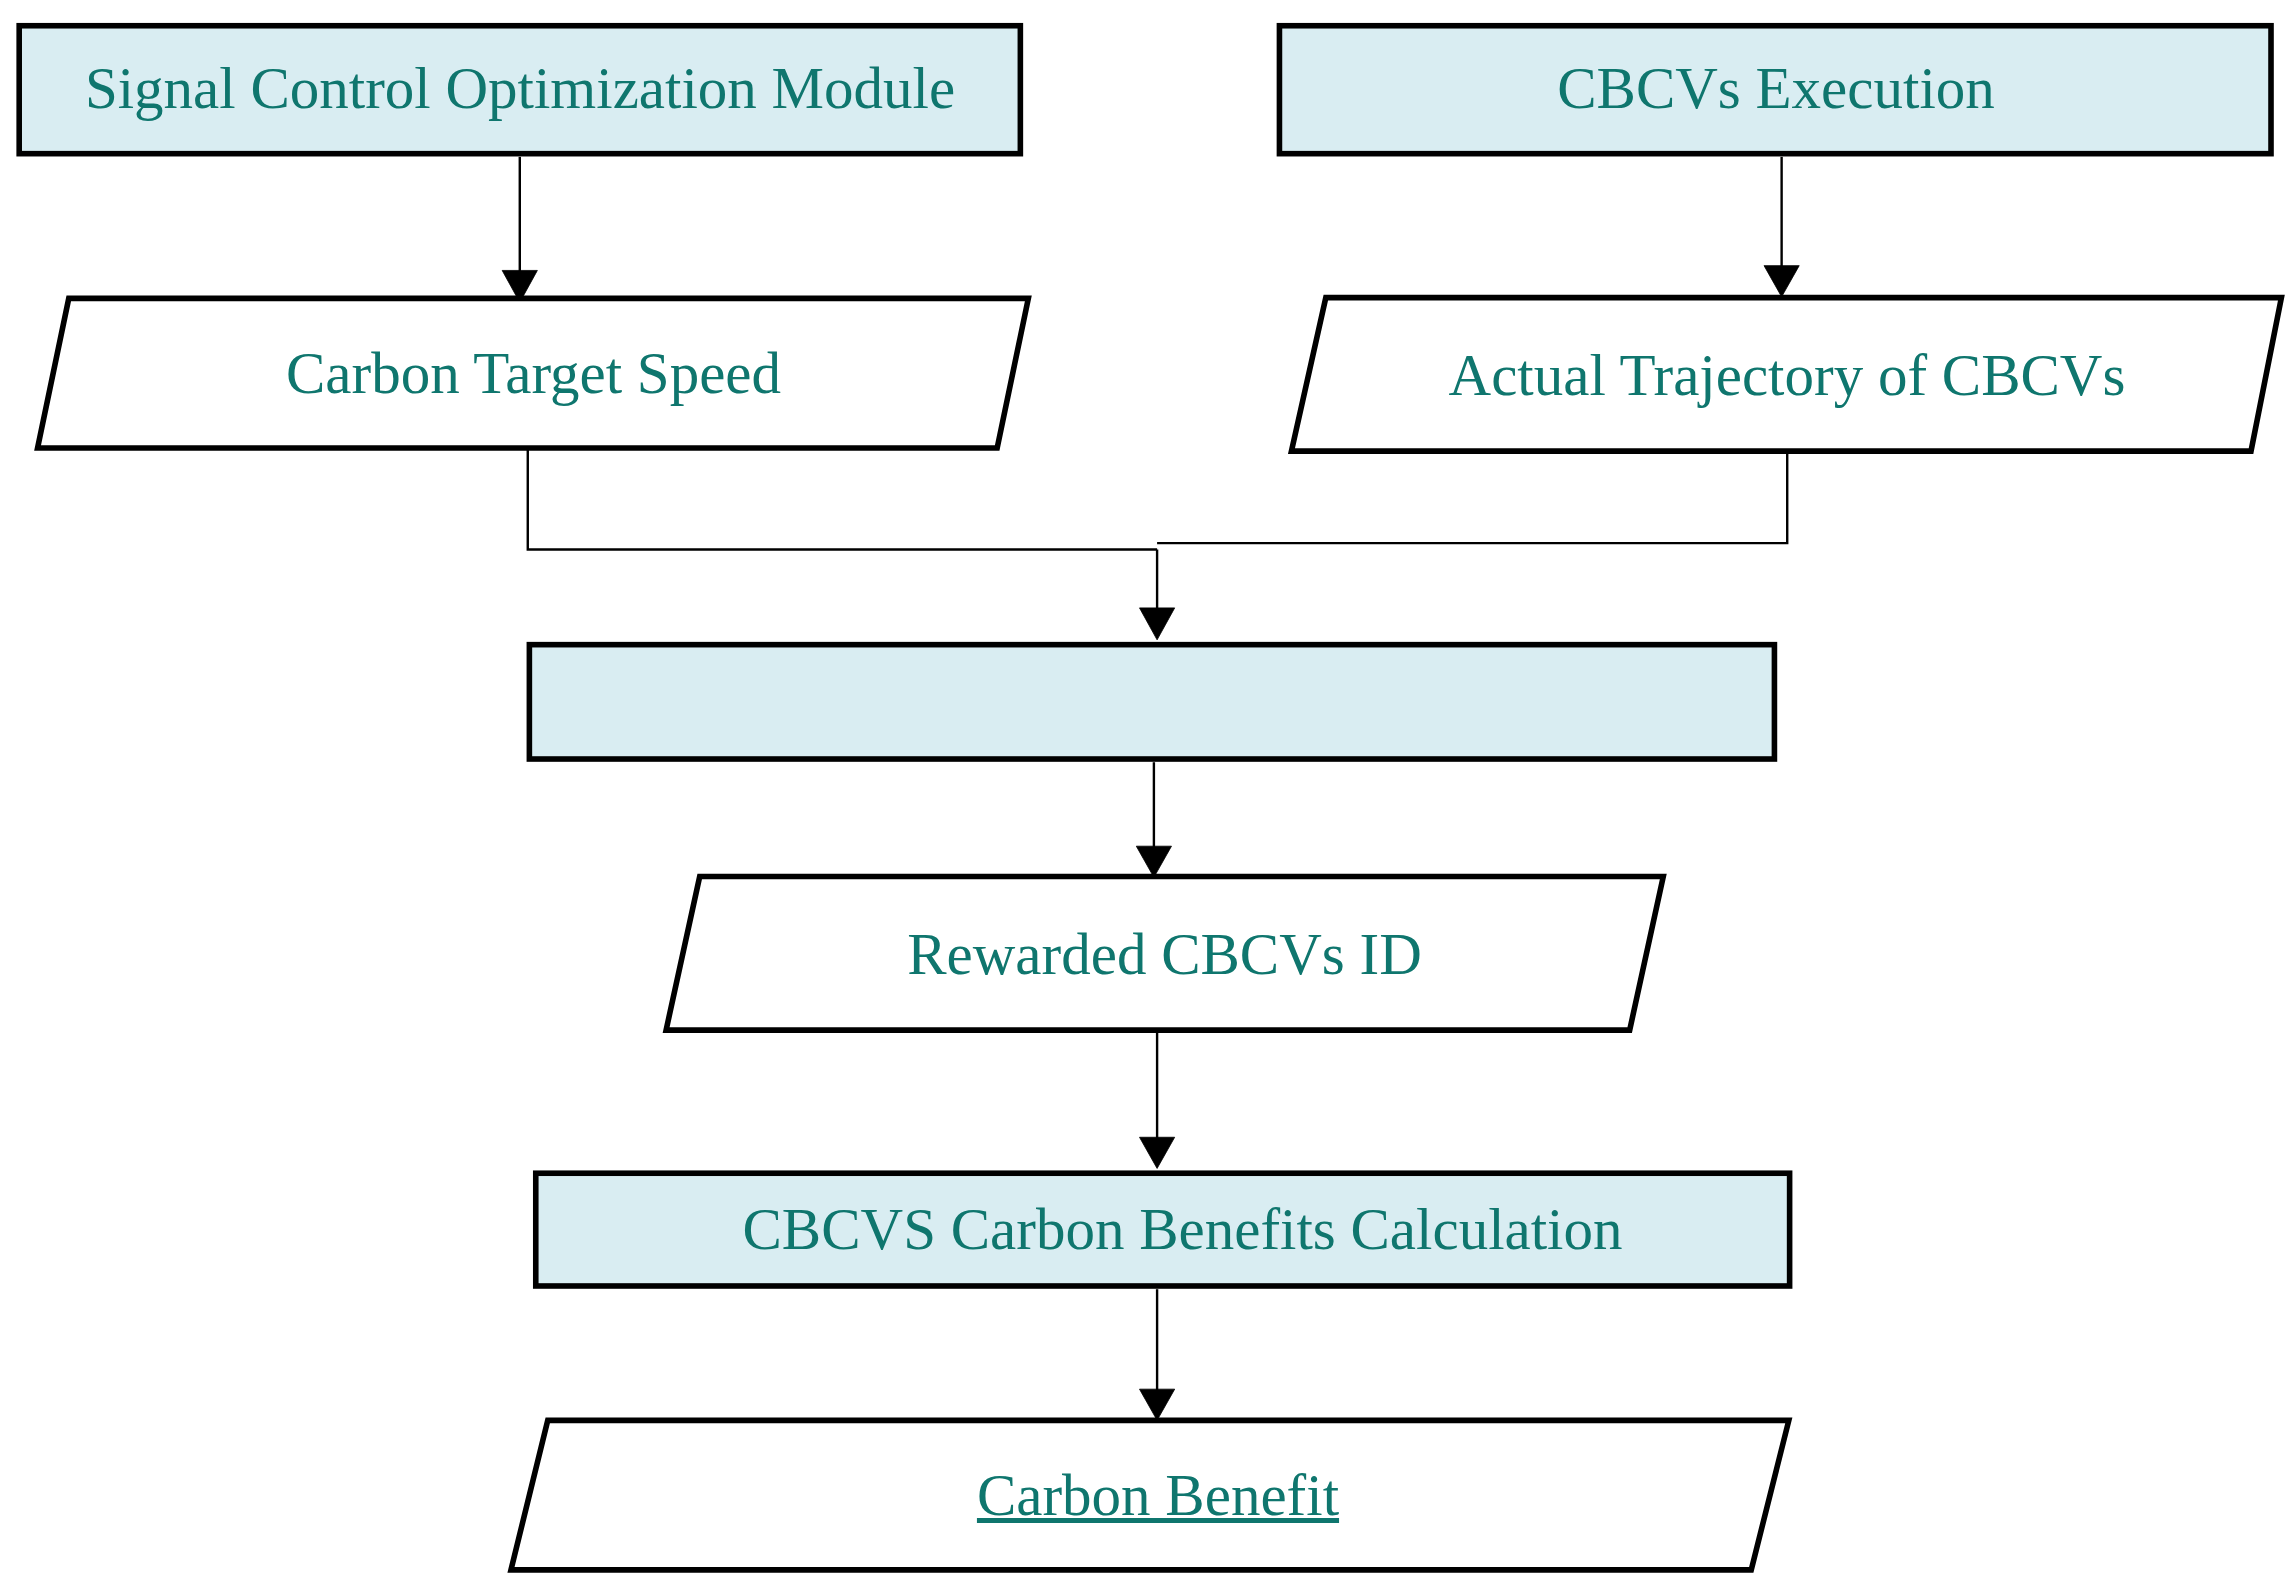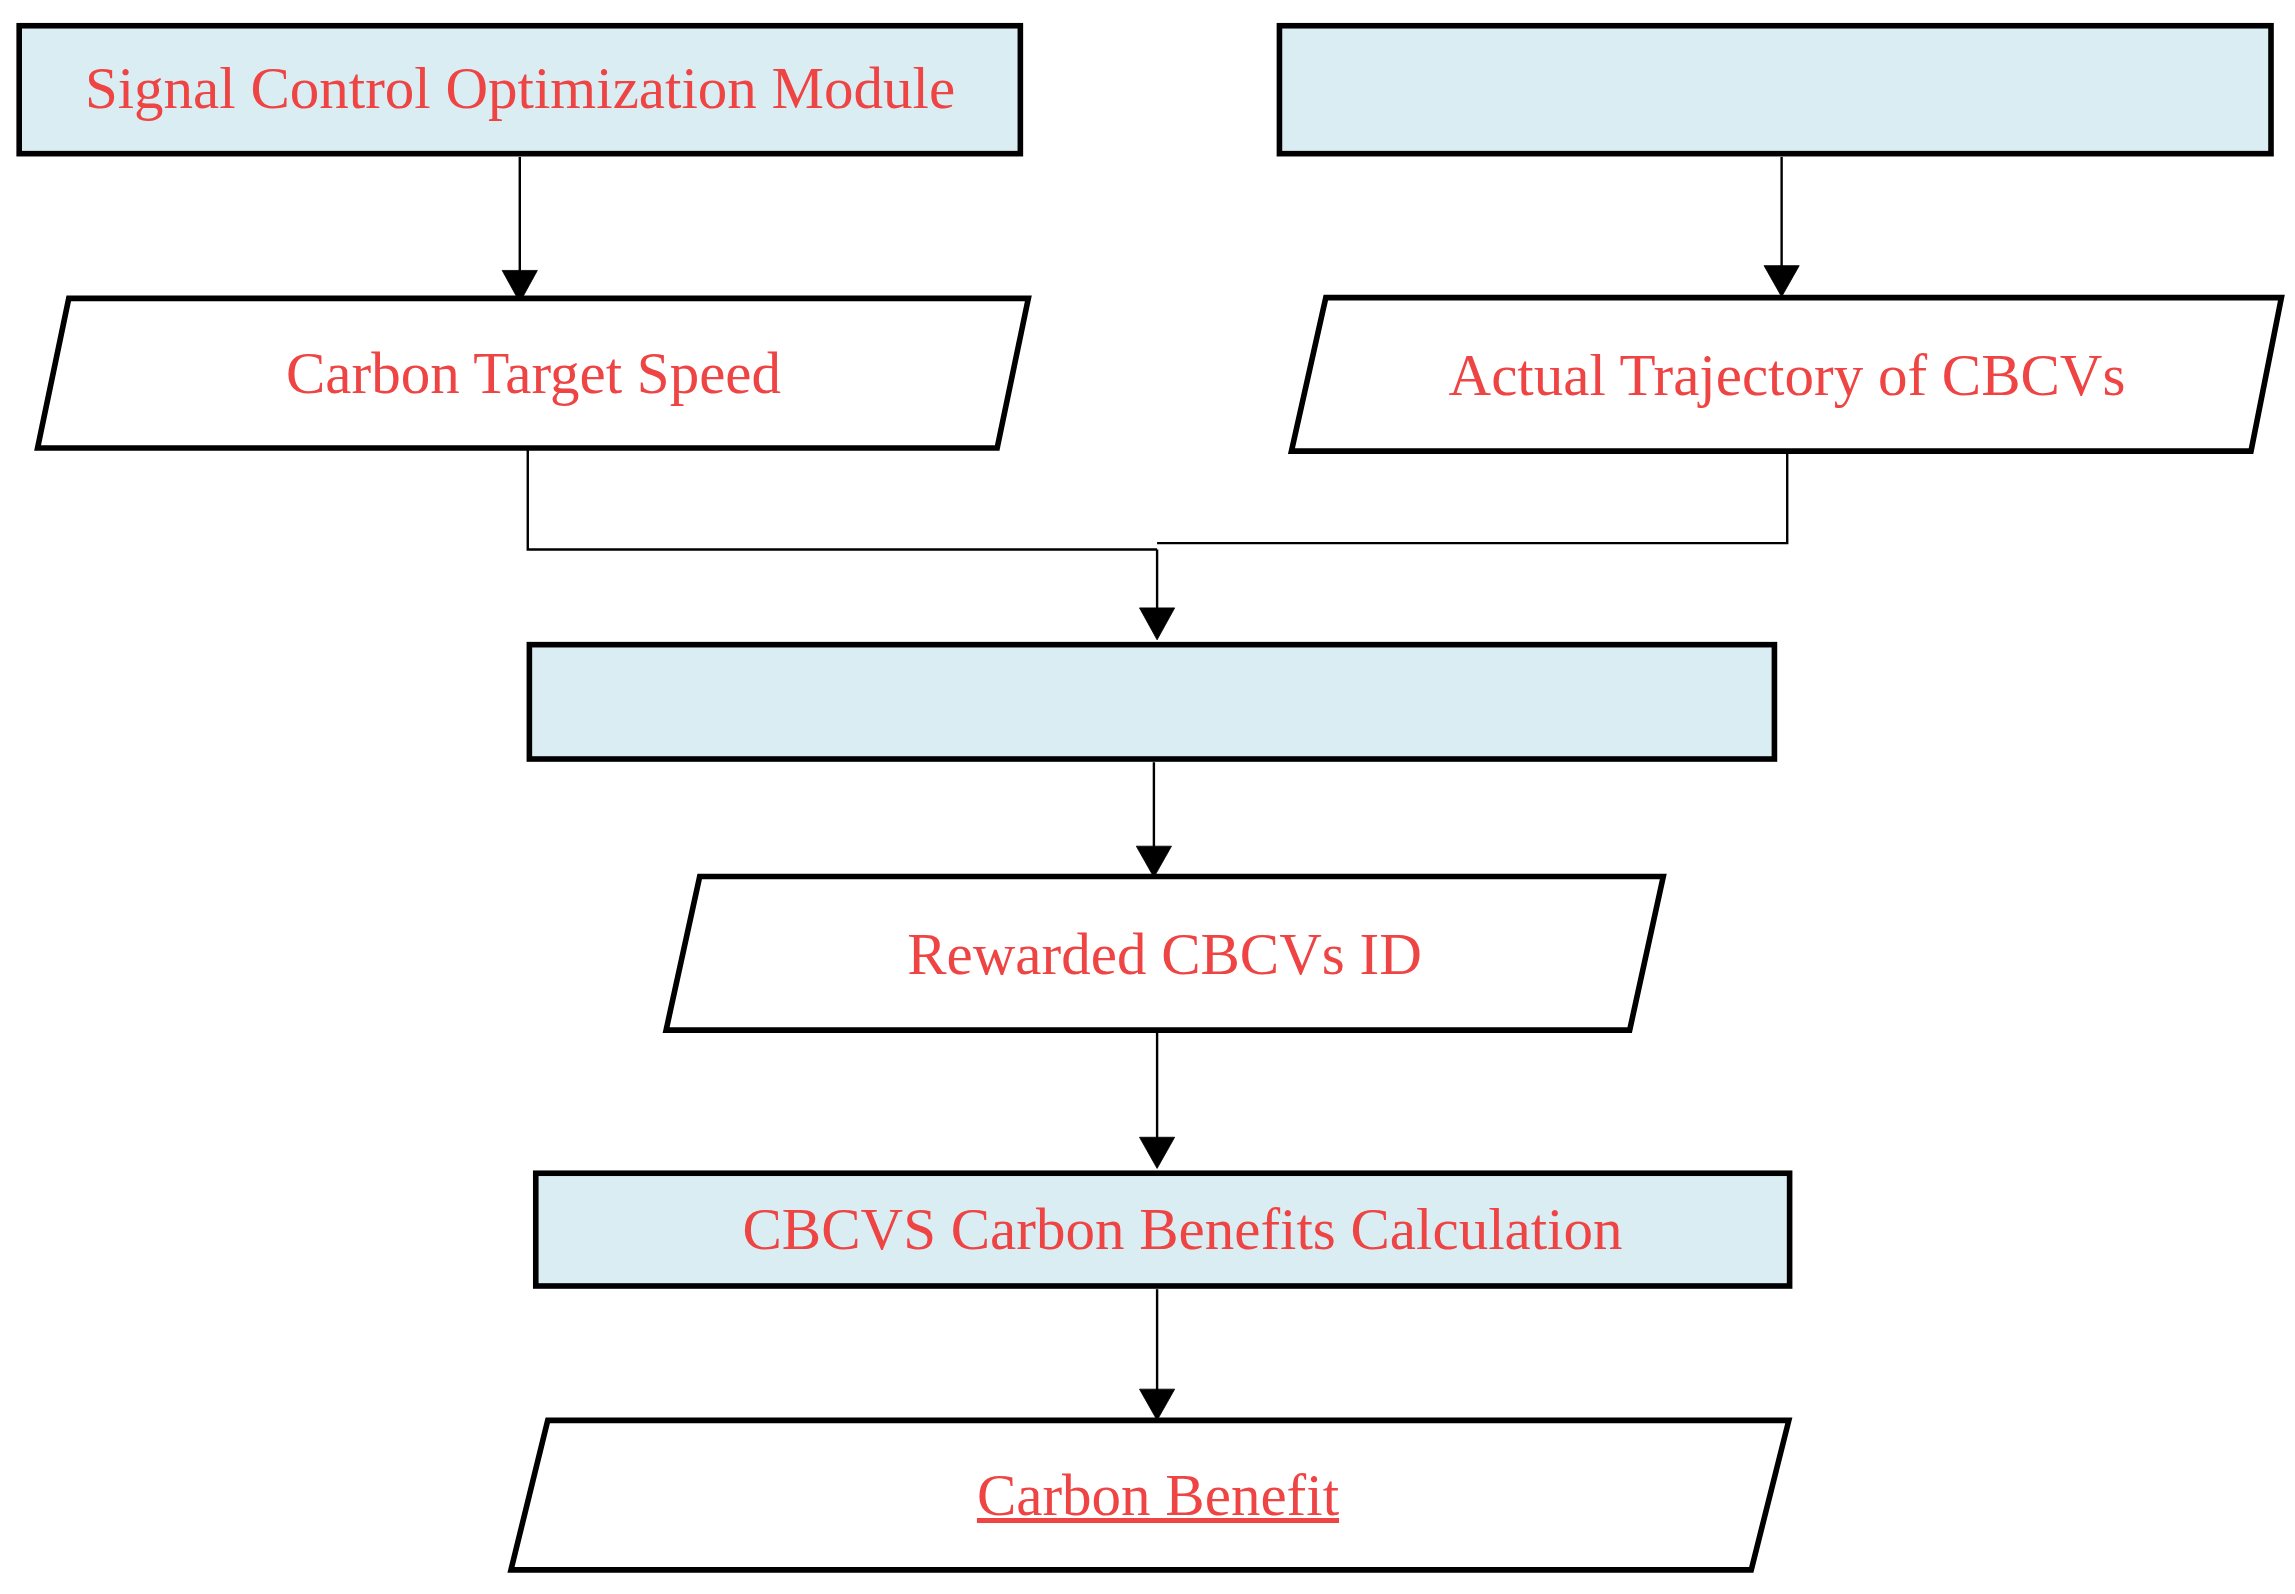--- a/index.html
+++ b/index.html
@@ -45,7 +45,7 @@
     text-align: center;
     font-size: 59px;
     line-height: 1.1;
-    color: #ef4444;
+    color: #0f766e;
     white-space: nowrap;
     pointer-events: none;
   }

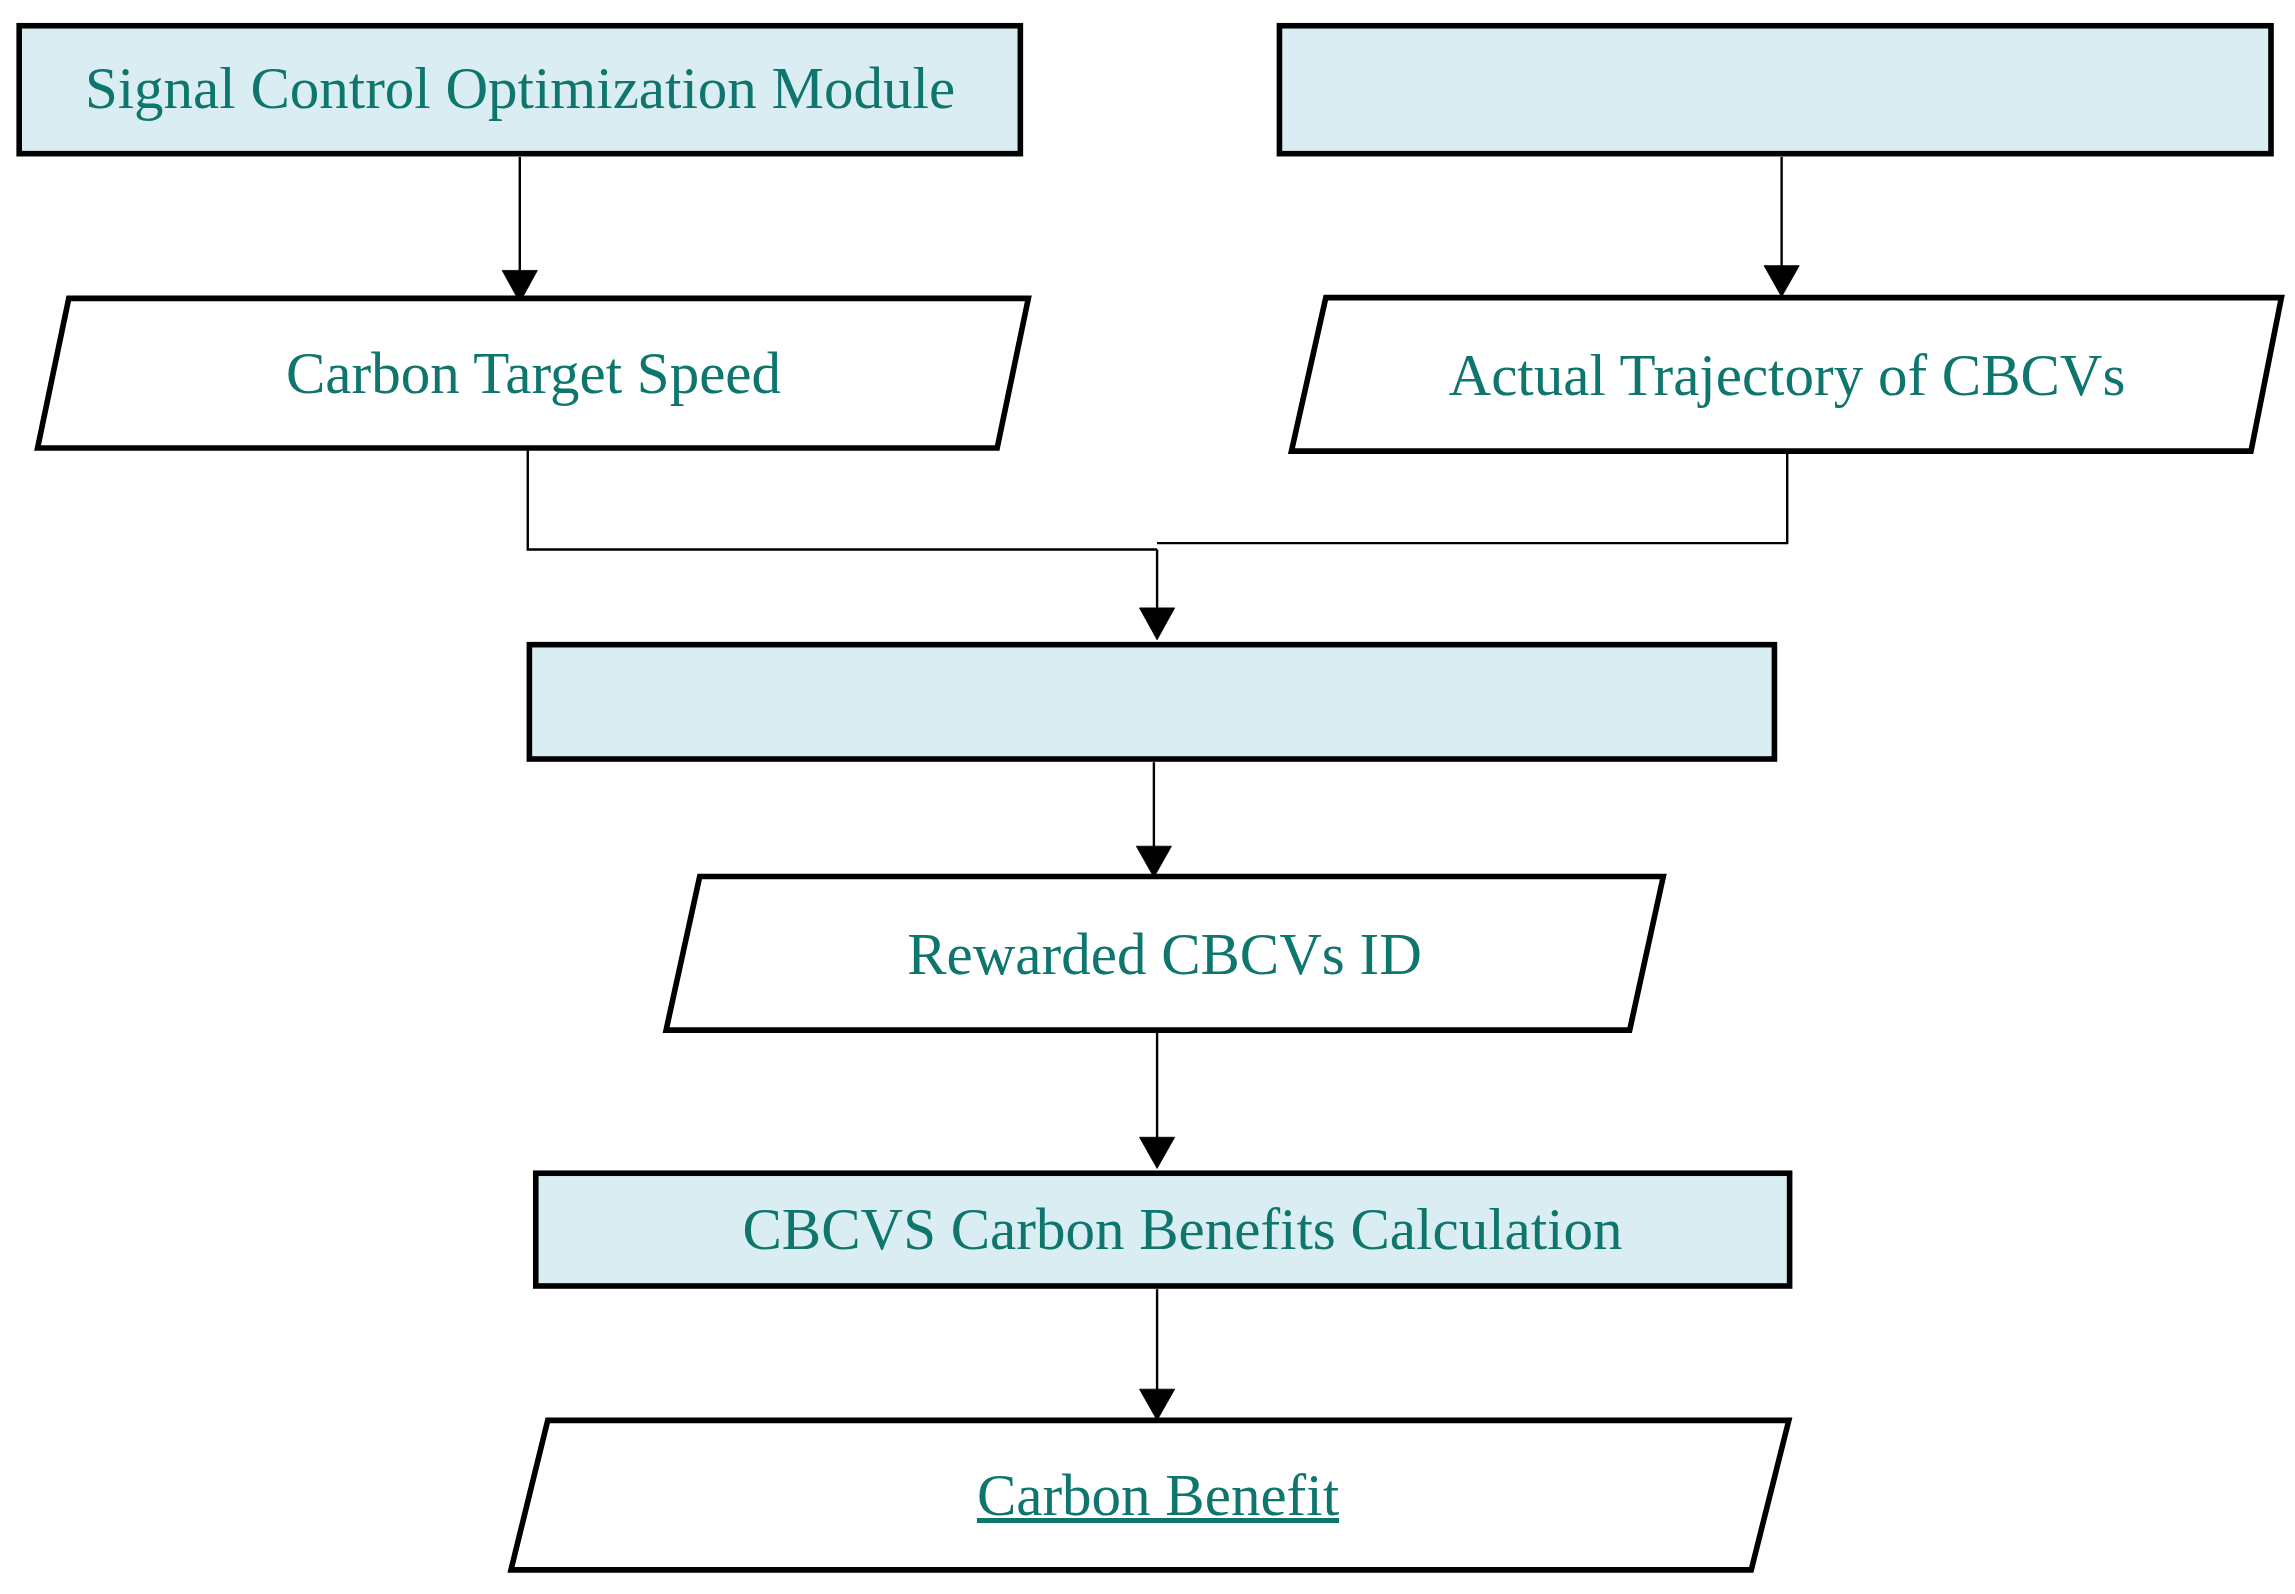--- a/index.html
+++ b/index.html
@@ -94,6 +94,7 @@
 
   <div class="node-label" style="left:16px; top:22.4px; width:1008px; height:133px;">Signal Control Optimization Module</div>
 
+  <div class="node-label" style="left:1277px; top:22.4px; width:998px; height:133px;">CBCVs Execution</div>
 
   <div class="node-label" style="left:38px; top:298px; width:991px; height:150px;">Carbon Target Speed</div>
 

